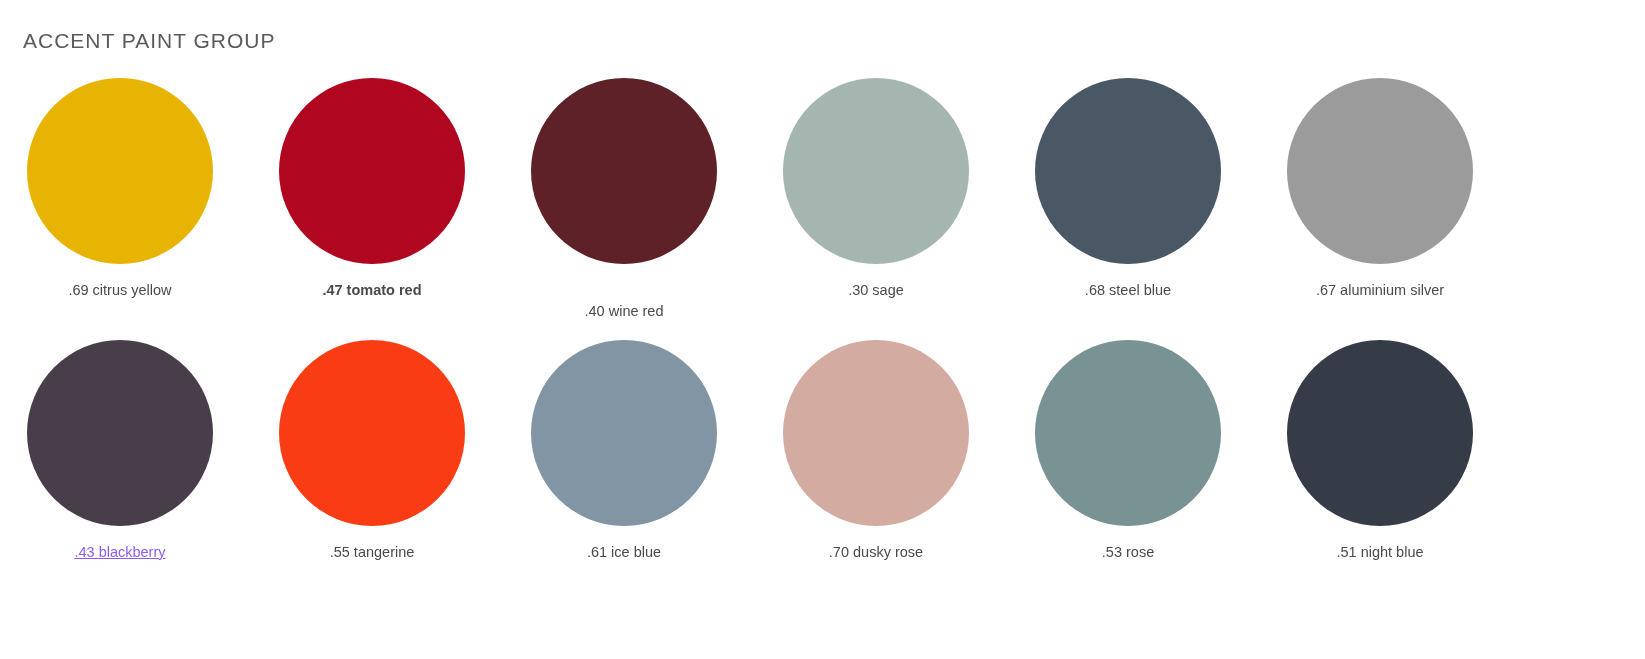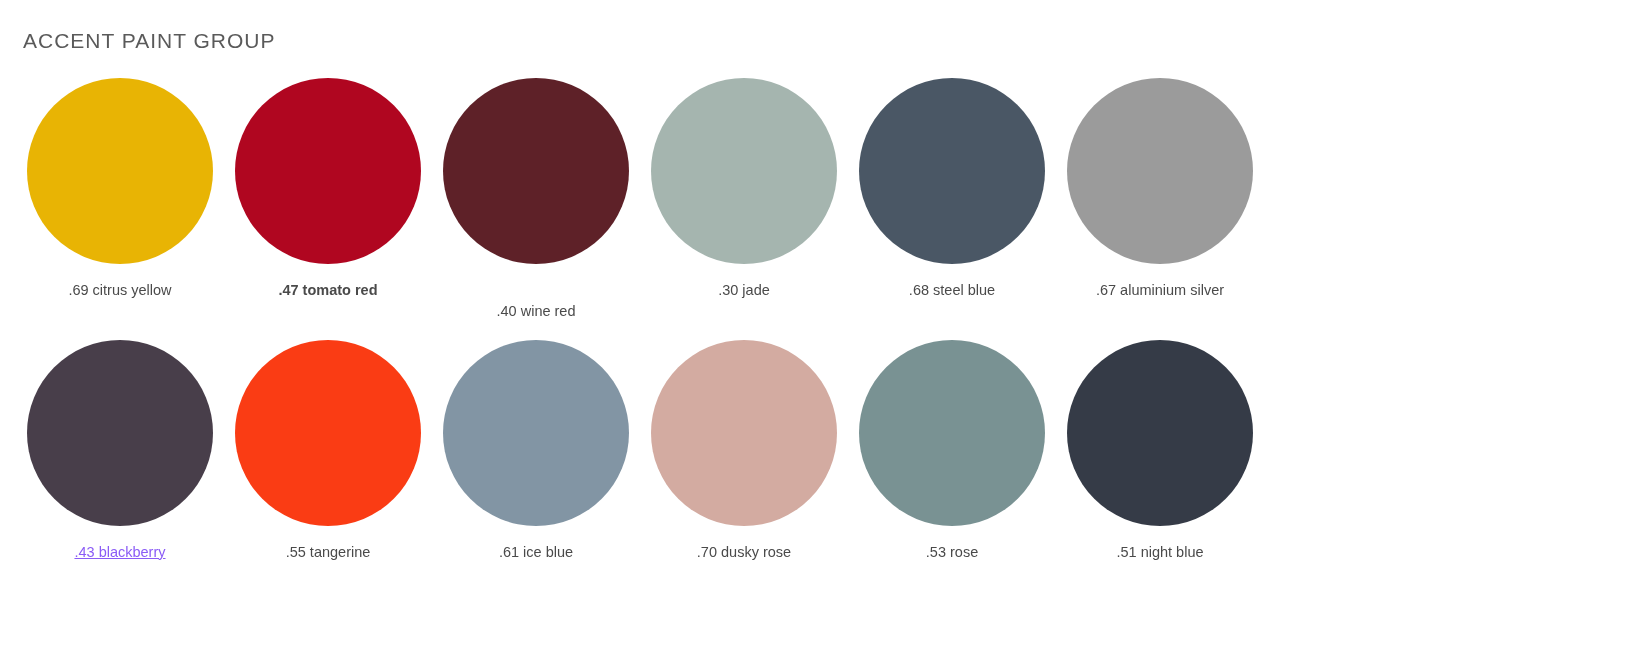--- a/index.html
+++ b/index.html
@@ -46,6 +46,7 @@
     width: 1500px;
     margin-left: 16px;
     margin-bottom: 20px;
+    gap: 44px;
   }
   .swatch-cell {
     width: 208px;

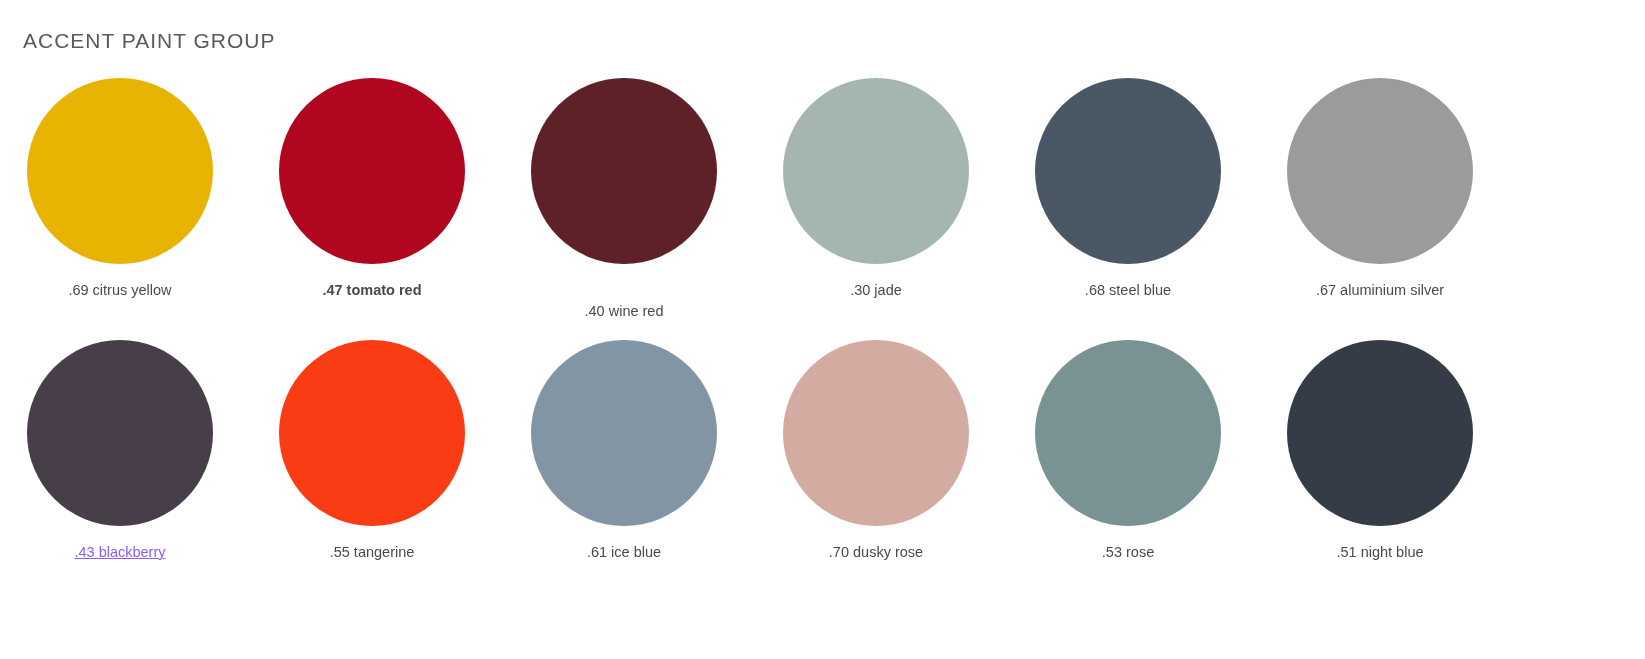--- a/index.html
+++ b/index.html
@@ -95,7 +95,7 @@
       </div>
       <div class="swatch-cell">
         <span class="swatch-disc" style="background-color: rgb(165, 181, 175);"></span>
-        <span class="swatch-label" style="color: rgb(74, 74, 74);">.30 jade</span>
+        <span class="swatch-label" style="color: rgb(74, 74, 74);">.30 sage</span>
       </div>
       <div class="swatch-cell">
         <span class="swatch-disc" style="background-color: rgb(74, 87, 101);"></span>

